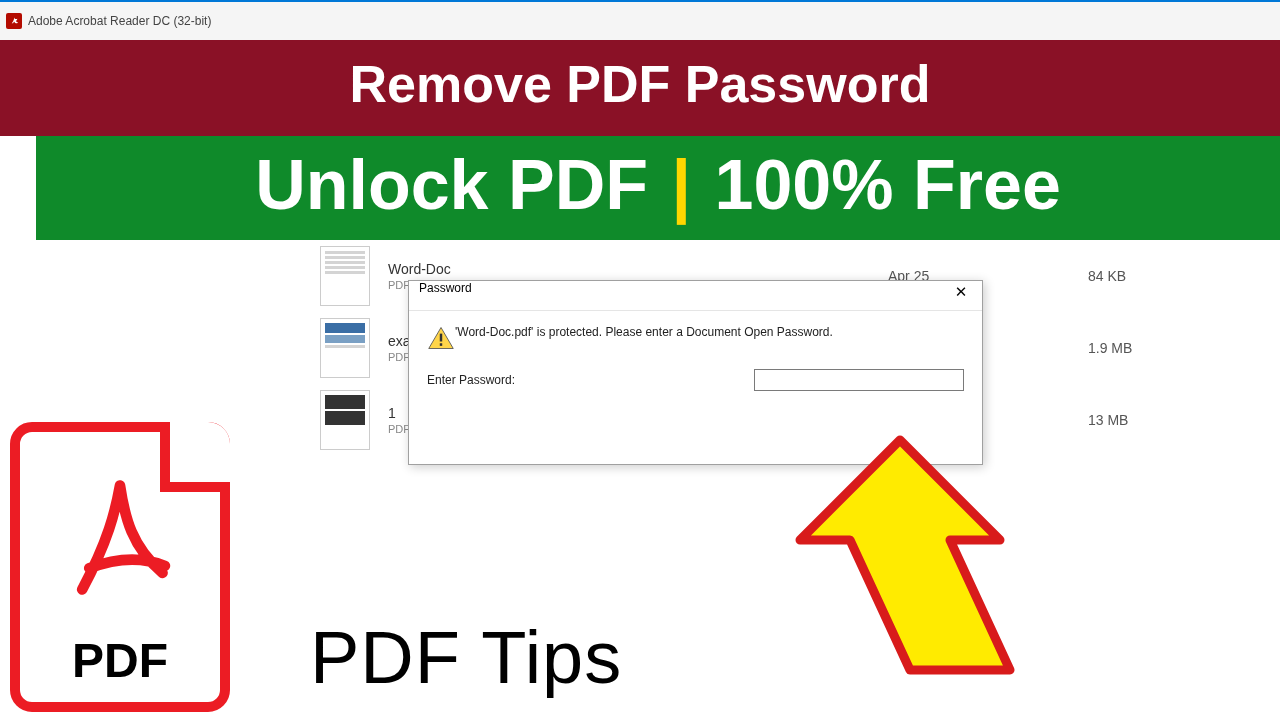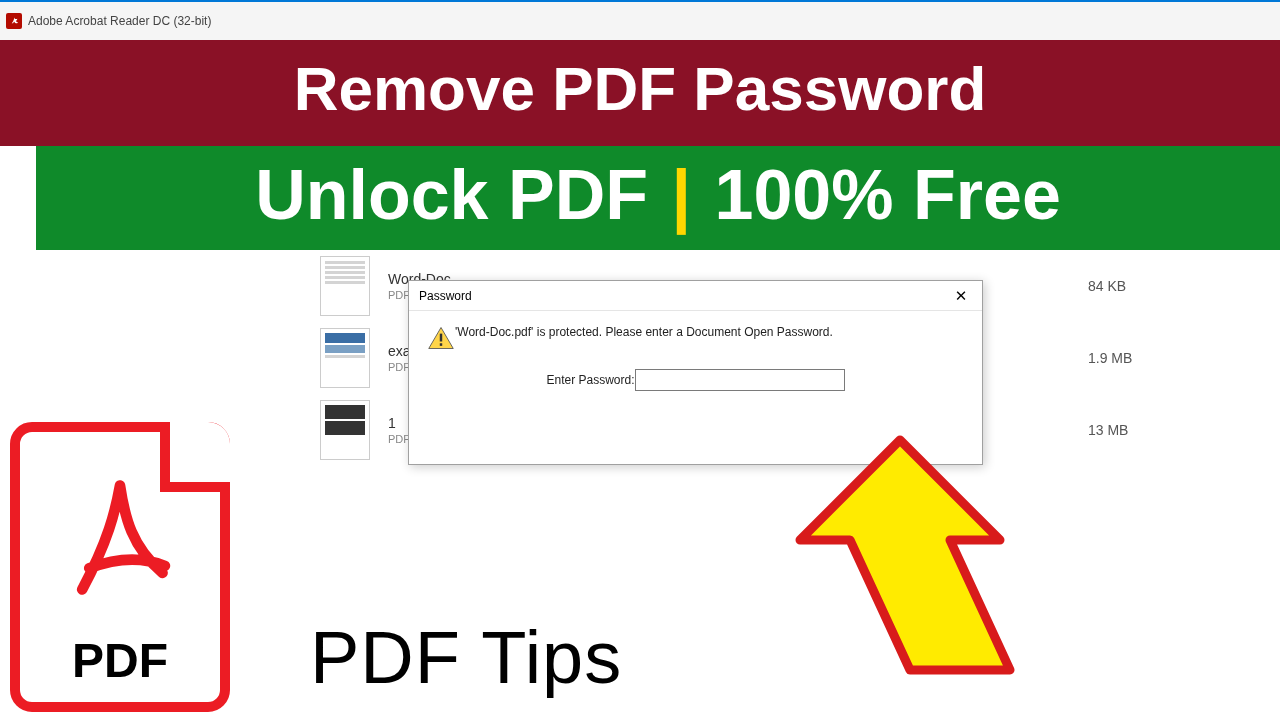--- a/index.html
+++ b/index.html
@@ -9,7 +9,7 @@
 .app-icon { width: 16px; height: 16px; background: #b30b00; border-radius: 2px; display: flex; align-items: center; justify-content: center; margin-right: 6px; }
 .app-icon svg { width: 11px; height: 11px; }
 
-.banner-red { background: #8a1126; color: #fff; text-align: center; font-size: 62px; font-weight: 700; padding: 18px 0 26px 0; line-height: 1; }
+.banner-red { background: #8a1126; color: #fff; text-align: center; font-size: 52px; font-weight: 700; padding: 18px 0 26px 0; line-height: 1; }
 .banner-green { background: #0f8a2a; color: #fff; text-align: center; font-size: 70px; font-weight: 700; padding: 14px 0 20px 0; line-height: 1; margin-left: 36px; }
 .banner-green .sep { color: #ffd600; margin: 0 4px; }
 

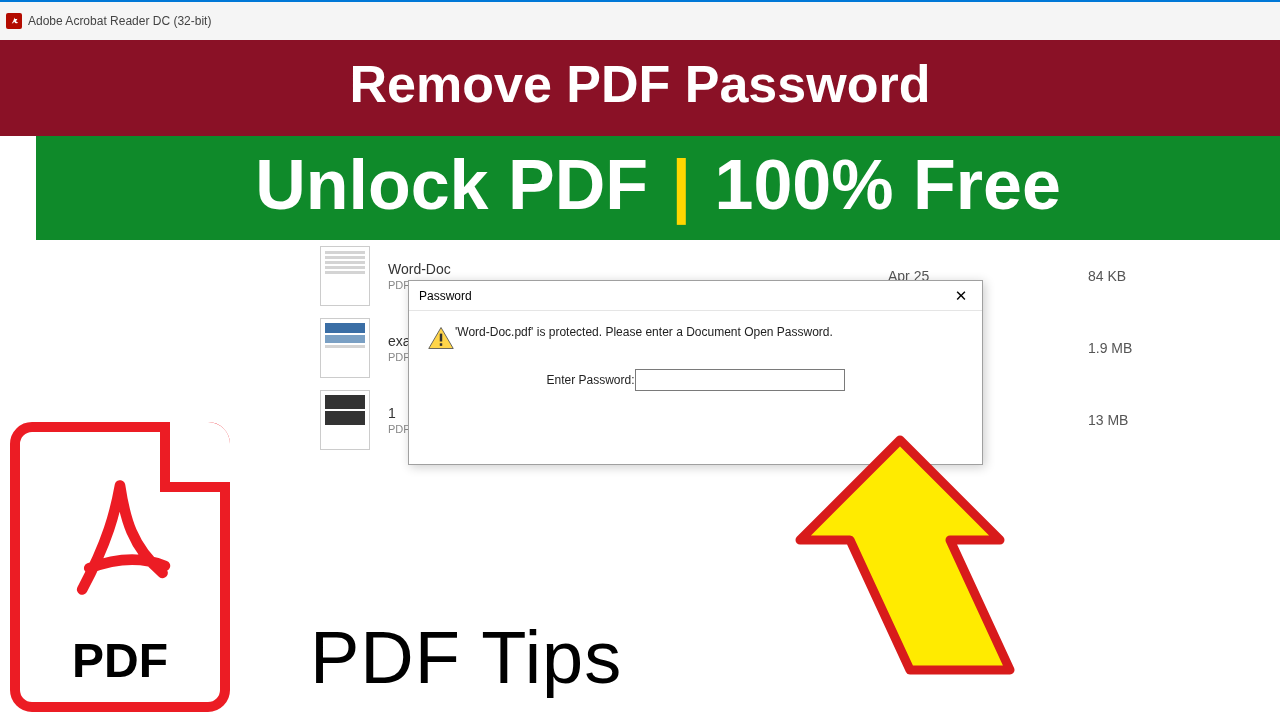--- a/index.html
+++ b/index.html
@@ -35,7 +35,7 @@
 .tips { position: absolute; left: 310px; bottom: 20px; font-size: 74px; color: #000; font-weight: 400; letter-spacing: 1px; }
 
 .dialog { position: absolute; left: 408px; top: 280px; width: 575px; height: 185px; background: #fff; border: 1px solid #a0a0a0; box-shadow: 2px 2px 10px rgba(0,0,0,.2); }
-.dlg-title { height: 30px; display:flex; align-items:center; justify-content:space-between; padding: 0 8px 0 10px; font-size: 12px; border-bottom: 1px solid #e5e5e5; }
+.dlg-title { height: 30px; display:flex; justify-content:space-between; padding: 0 8px 0 10px; font-size: 12px; border-bottom: 1px solid #e5e5e5; }
 .dlg-close { width: 26px; height: 22px; display:flex; align-items:center; justify-content:center; font-size:15px; }
 .dlg-body { padding: 14px 18px 10px 18px; font-size: 12px; color: #222; }
 .dlg-msg { display:flex; align-items:flex-start; gap:0; }

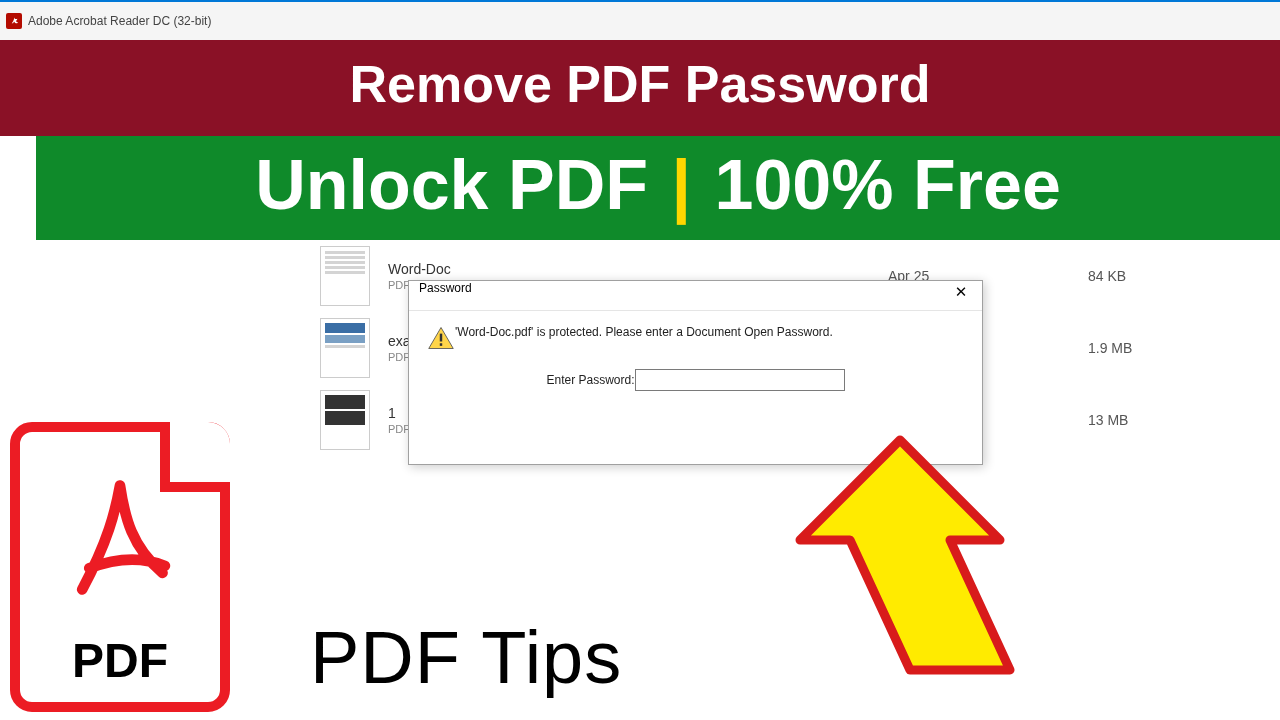--- a/index.html
+++ b/index.html
@@ -40,7 +40,7 @@
 .dlg-body { padding: 14px 18px 10px 18px; font-size: 12px; color: #222; }
 .dlg-msg { display:flex; align-items:flex-start; gap:0; }
 .warn-icon { width:28px; height:26px; }
-.pw-row { margin-top: 18px; display:flex; align-items:center; justify-content:center; }
+.pw-row { margin-top: 18px; display:flex; align-items:center; justify-content:space-between; }
 .pw-row input { width: 210px; height: 22px; border: 1px solid #7a7a7a; padding: 2px 4px; font-size:12px; }
 .dlg-btns { margin-top: 20px; display:flex; justify-content:flex-end; gap:10px; padding-right: 6px; }
 .dlg-btns button { width: 100px; height: 26px; font-size: 12px; background:#e9e9e9; border:1px solid #adadad; }

